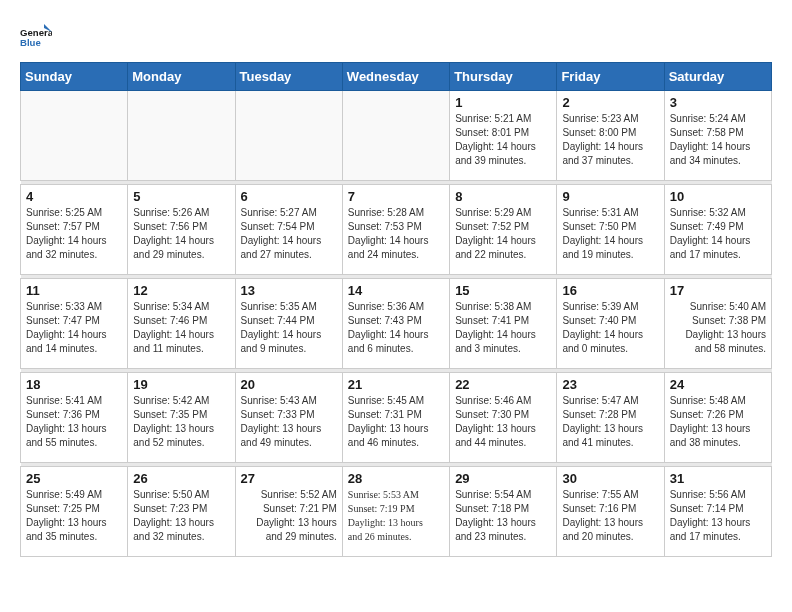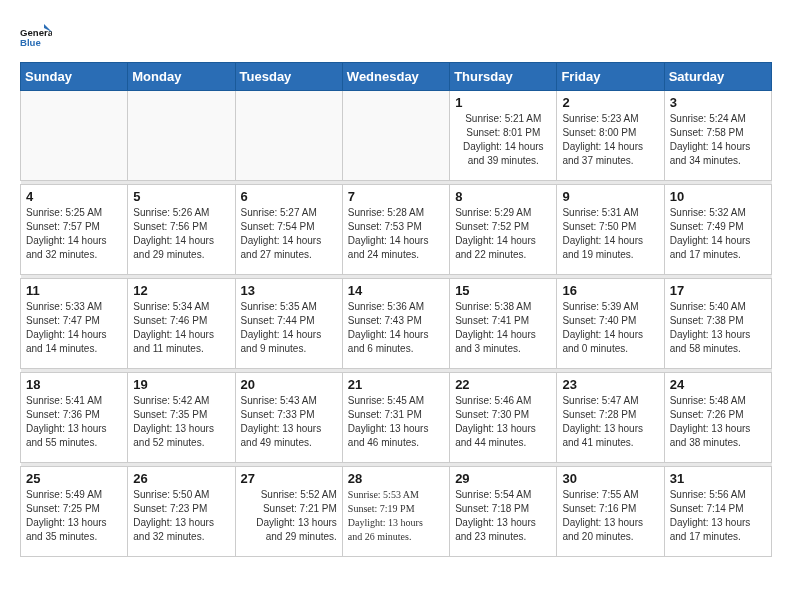--- a/index.html
+++ b/index.html
@@ -123,7 +123,7 @@
         <td class="empty"></td>
         <td>
           <div class="day-num">1</div>
-          <div class="day-info" style="white-space: pre-line; text-align: center;">Sunrise: 5:21 AM
+          <div class="day-info" style="white-space: pre-line;">Sunrise: 5:21 AM
 Sunset: 8:01 PM
 Daylight: 14 hours
 and 39 minutes.</div>

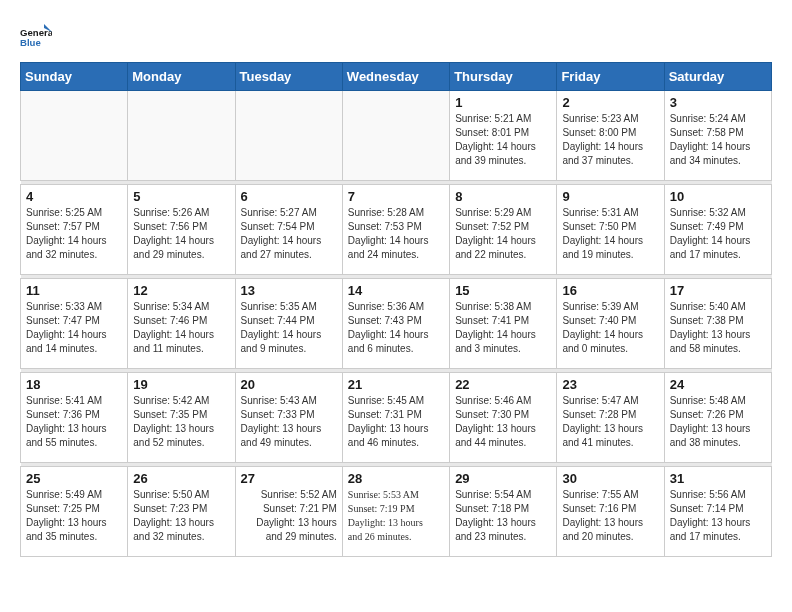--- a/index.html
+++ b/index.html
@@ -245,7 +245,7 @@
         </td>
         <td>
           <div class="day-num">17</div>
-          <div class="day-info" style="white-space: pre-line;">Sunrise: 5:40 AM
+          <div class="day-info" style="white-space: pre-line; text-align: right;">Sunrise: 5:40 AM
 Sunset: 7:38 PM
 Daylight: 13 hours
 and 58 minutes.</div>

